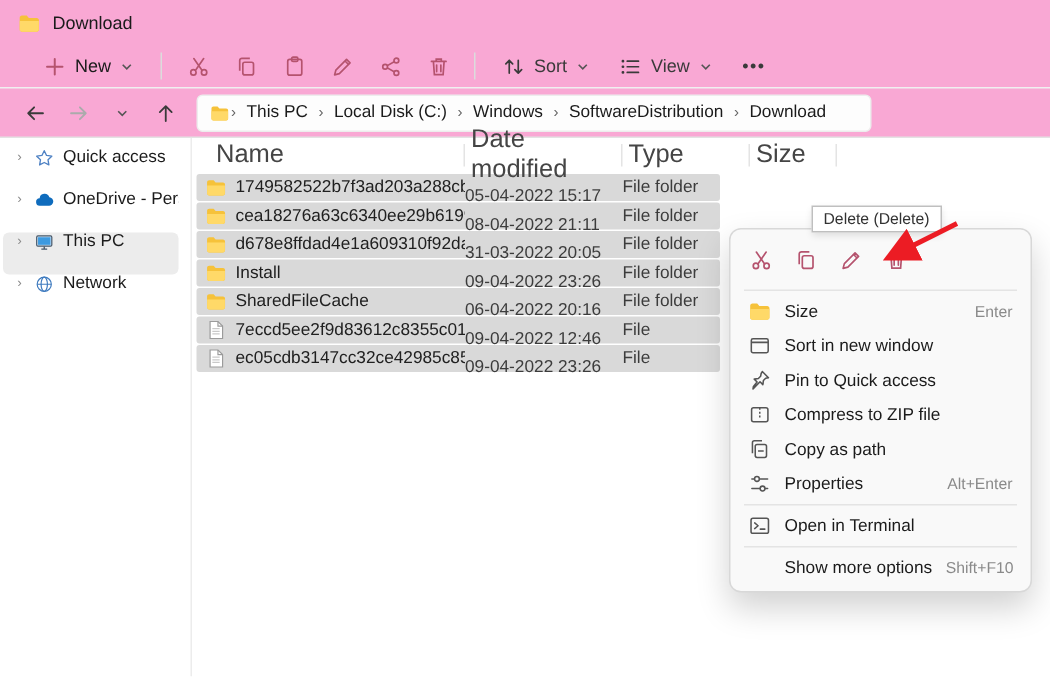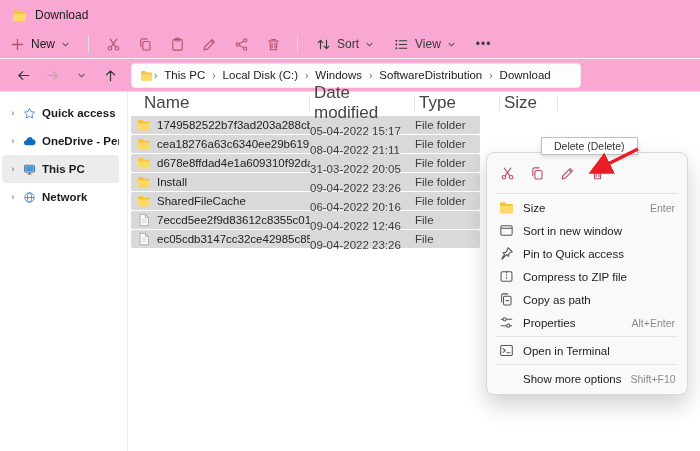--- a/index.html
+++ b/index.html
@@ -16,7 +16,7 @@
   .titlebar .title { font-size: 12px; color: #1b1b1b; }
 
   
-  .toolbar { height: 29px; display: flex; align-items: center; padding: 0 1px; gap: 2px; border-bottom: 1px solid #f0f0f0; }
+  .toolbar { height: 29px; display: flex; align-items: center; padding: 0 20px; gap: 2px; border-bottom: 1px solid #f0f0f0; }
   .tbtn { display: flex; align-items: center; gap: 6px; padding: 3px 9px; border-radius: 4px; background: transparent; border: none; font: inherit; color: #1b1b1b; cursor: default; }
   .icbtn { width: 30px; height: 24px; display: flex; align-items: center; justify-content: center; border-radius: 4px; background: transparent; border: none; cursor: default; }
   .sep { width: 1px; height: 18px; background: #dcdcdc; margin: 0 7px; }

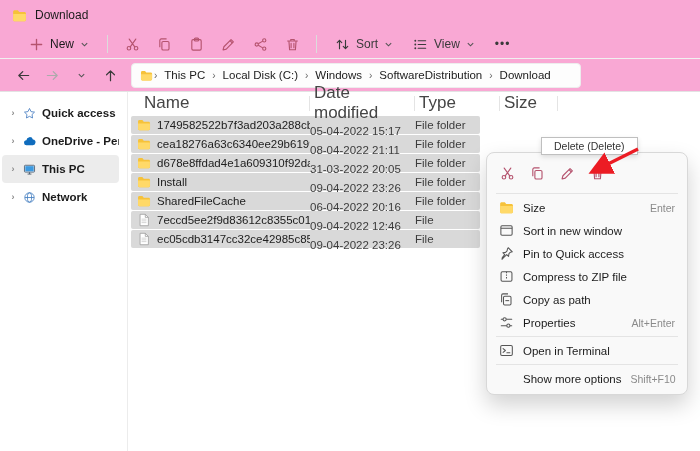--- a/index.html
+++ b/index.html
@@ -39,7 +39,7 @@
   
   .main { display: flex; height: 359px; background: #fff; }
   .sidebar { width: 128px; padding-top: 7px; border-right: 1px solid #ececec; flex: none; }
-  .sitem { height: 28px; display: flex; align-items: center; gap: 6px; padding: 0 2px 0 7px; margin: 0 8px 0 2px; border-radius: 4px; font-size: 11.5px; white-space: nowrap; overflow: hidden; font-weight: bold; }
+  .sitem { height: 28px; display: flex; align-items: flex-start; gap: 6px; padding: 0 2px 0 7px; margin: 0 8px 0 2px; border-radius: 4px; font-size: 11.5px; white-space: nowrap; overflow: hidden; }
   .sitem.selected { background: #ececec; }
   .schev { color: #8a8a8a; font-size: 9px; width: 8px; flex: none; text-align: center; }
   .schev::before { content: "\203A"; }

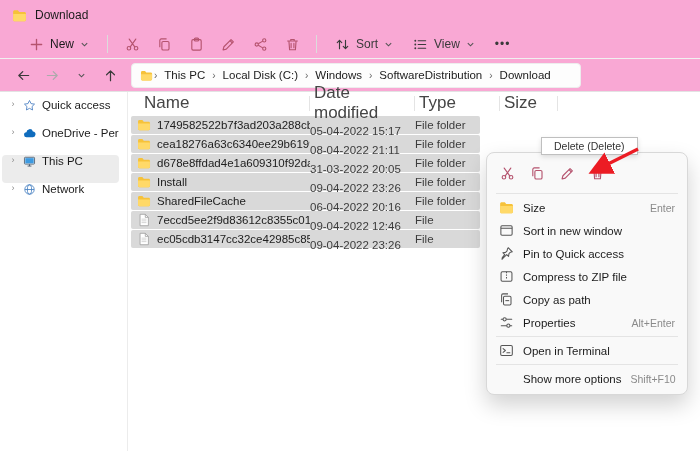--- a/index.html
+++ b/index.html
@@ -70,7 +70,7 @@
   .citem .sc { color: #8a8a8a; font-size: 10.5px; }
 
   
-  .tooltip { position: absolute; left: 541px; top: 137px; background: #fff; border: 1px solid #bfbfbf; padding: 2px 12px; font-size: 10.5px; color: #333; z-index: 12; box-shadow: 0 2px 5px rgba(0,0,0,.12); white-space: nowrap; }
+  .tooltip { position: absolute; left: 541px; top: 137px; background: #fff; border: 1px solid #bfbfbf; padding: 2px 7px; font-size: 10.5px; color: #333; z-index: 12; box-shadow: 0 2px 5px rgba(0,0,0,.12); white-space: nowrap; }
   .arrow-annotation { position: absolute; left: 574px; top: 143px; z-index: 13; pointer-events: none; }
 </style>
 </head>

